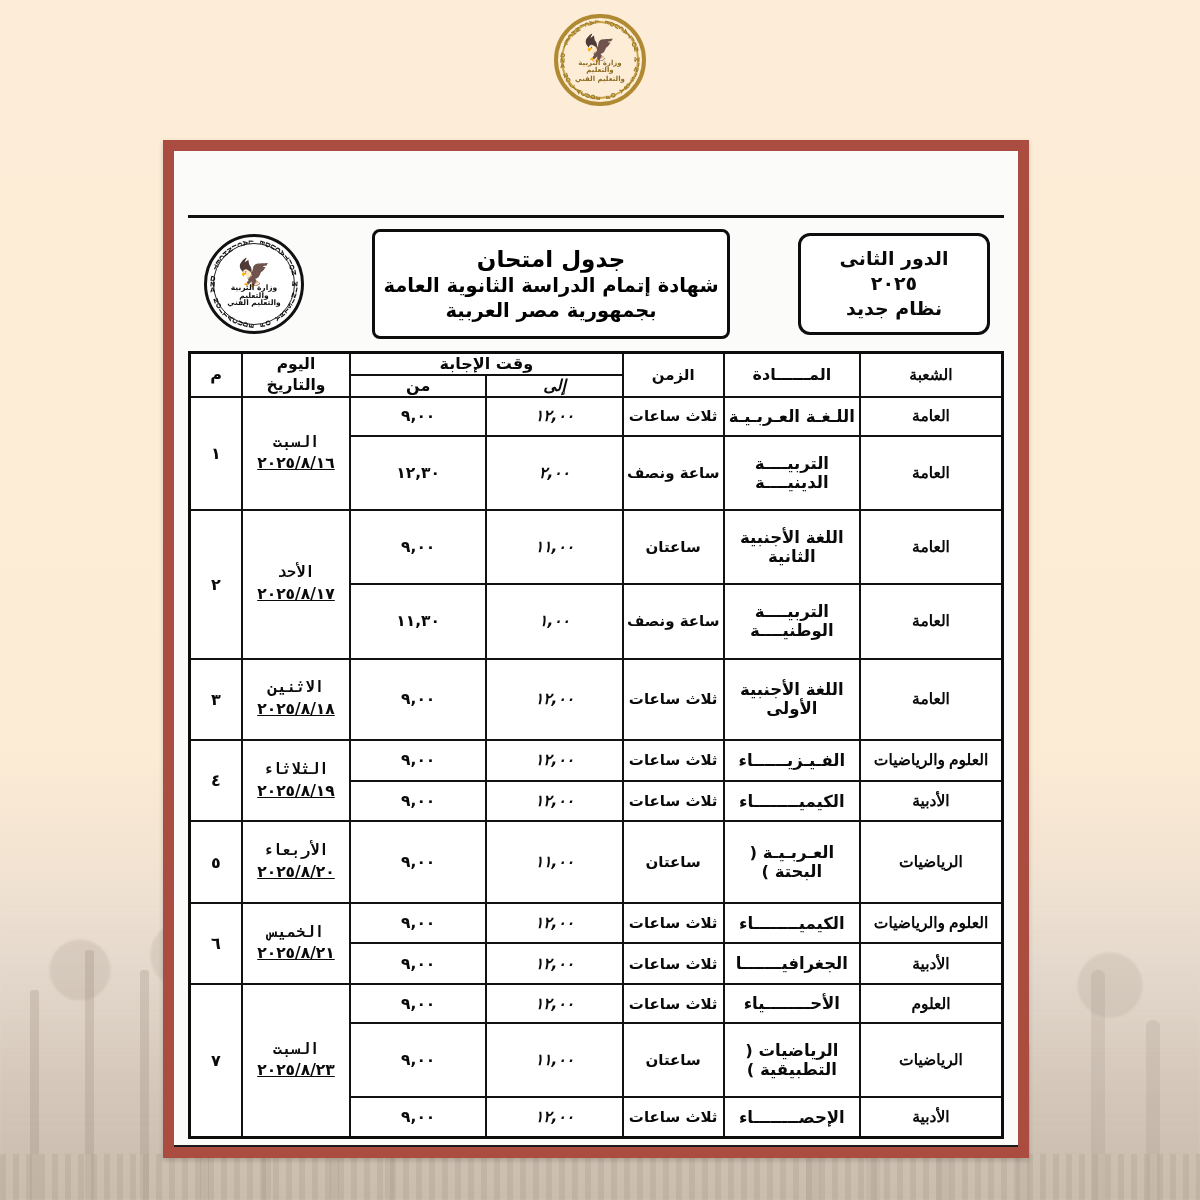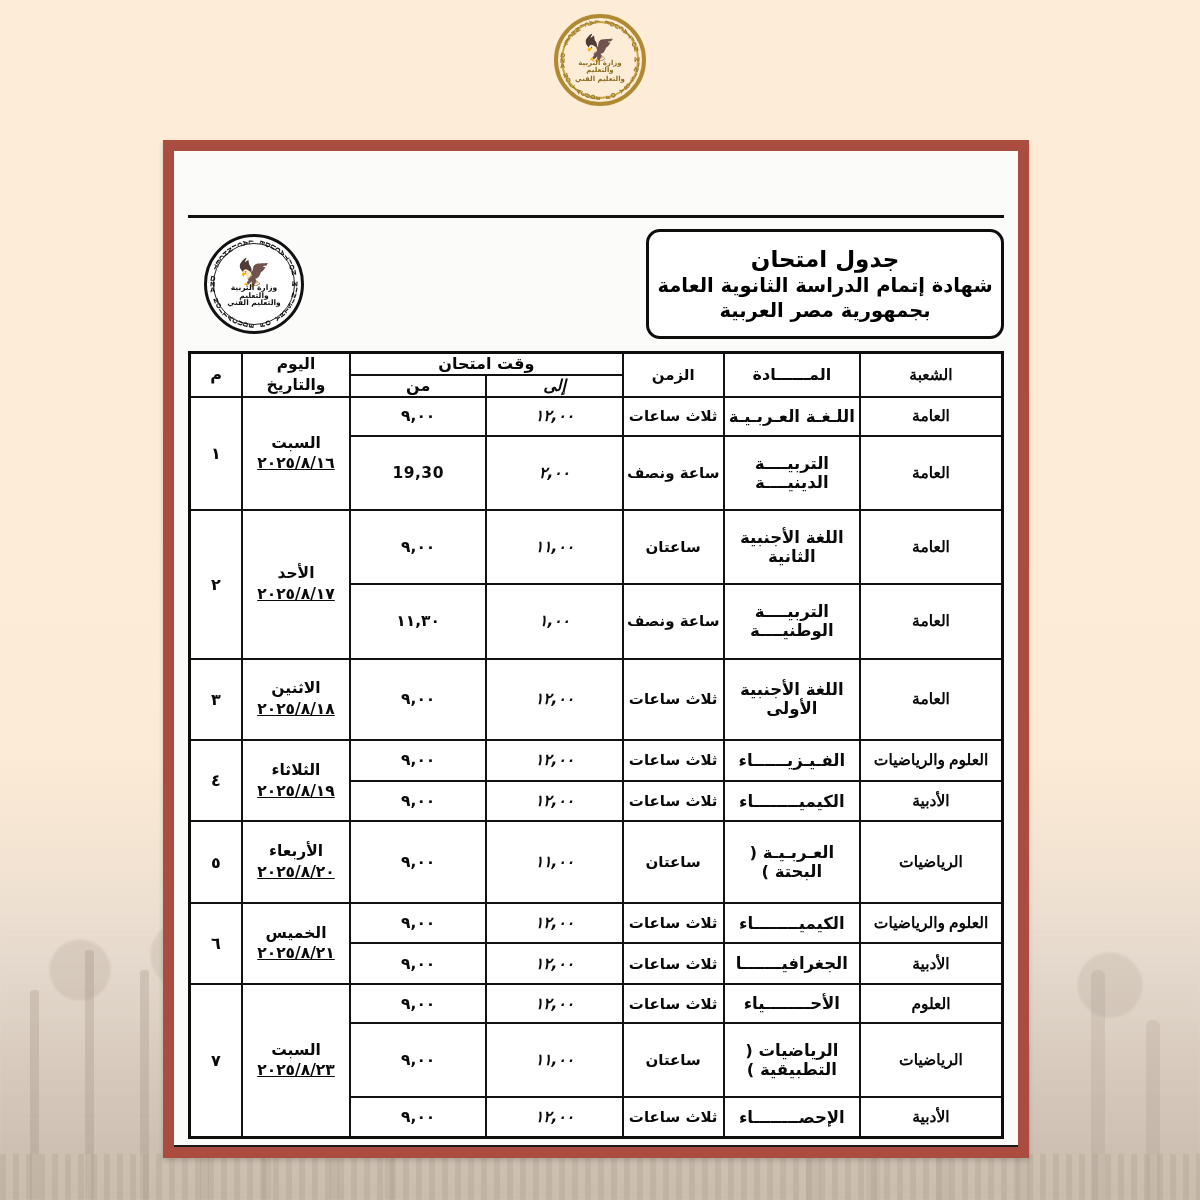--- a/index.html
+++ b/index.html
@@ -63,7 +63,7 @@
   #session-box{width:186px;height:96px;gap:3px;margin-right:14px;}
   #session-box div{font-size:19px;font-weight:bold;color:#0a0a0a;line-height:1.15;}
 
-  #title-box{flex:0 0 auto;width:352px;height:104px;border-radius:14px;gap:2px;}
+  #title-box{flex:0 0 auto;width:352px;height:104px;border-radius:8px;gap:2px;}
   #title-box .t1{font-size:23px;font-weight:bold;letter-spacing:-.3px;}
   #title-box .t2{font-size:19.5px;font-weight:bold;letter-spacing:-.4px;}
   #title-box .t3{font-size:19.5px;font-weight:bold;letter-spacing:-.4px;}

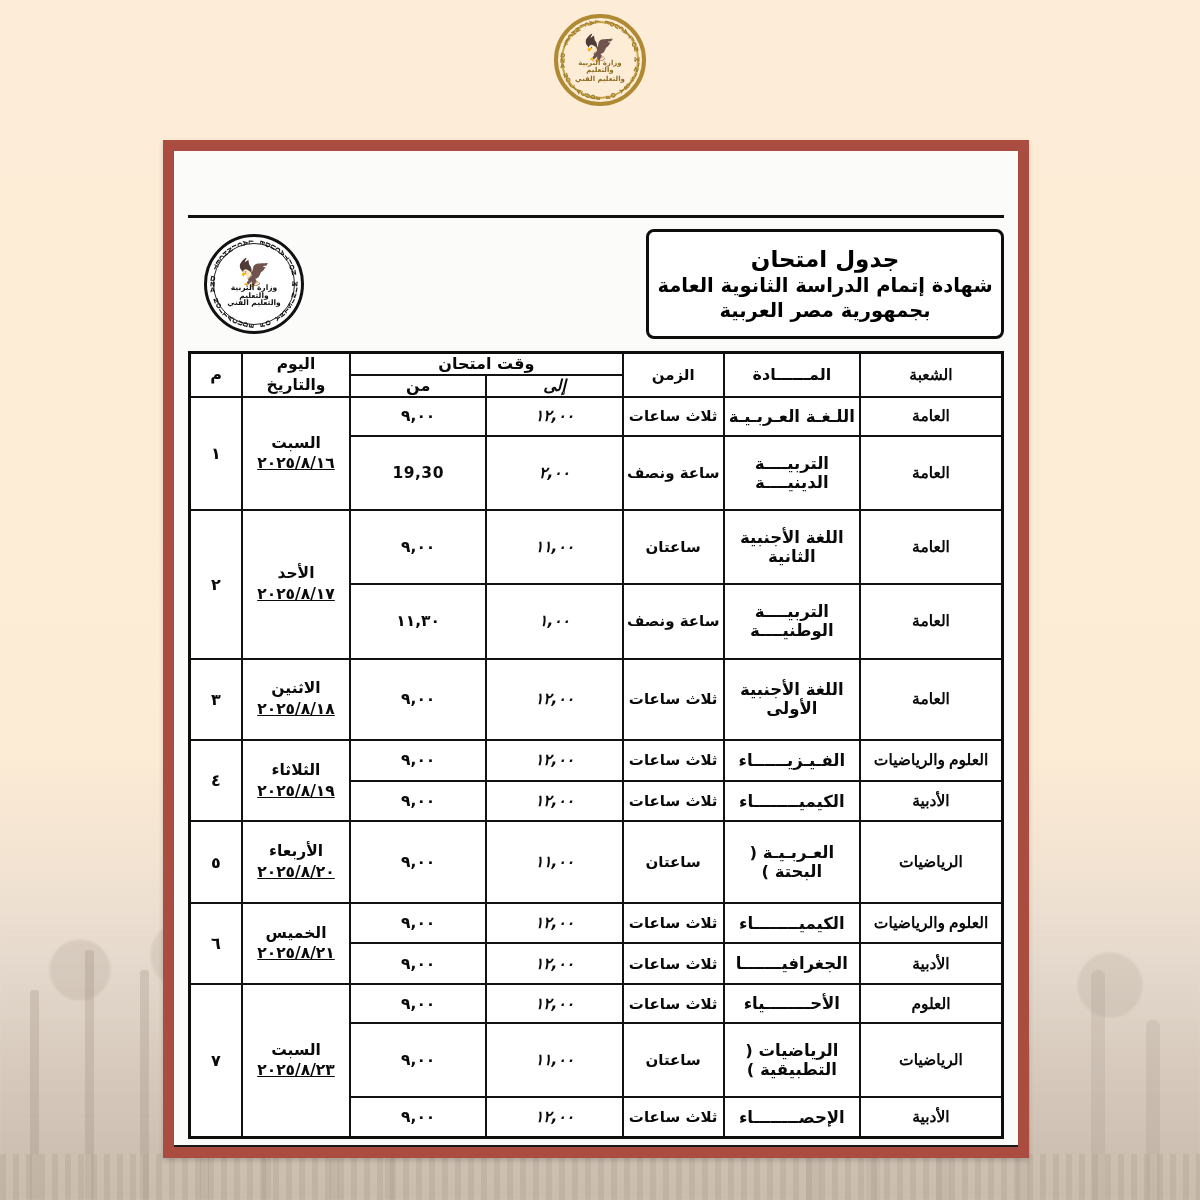--- a/index.html
+++ b/index.html
@@ -191,6 +191,11 @@
 
   <div id="doc-head">
 
+    <div class="round-box" id="session-box">
+      <div>الدور الثانى</div>
+      <div>٢٠٢٥</div>
+      <div>نظام جديد</div>
+    </div>
 
     <div class="round-box" id="title-box">
       <div class="t1">جدول امتحان</div>

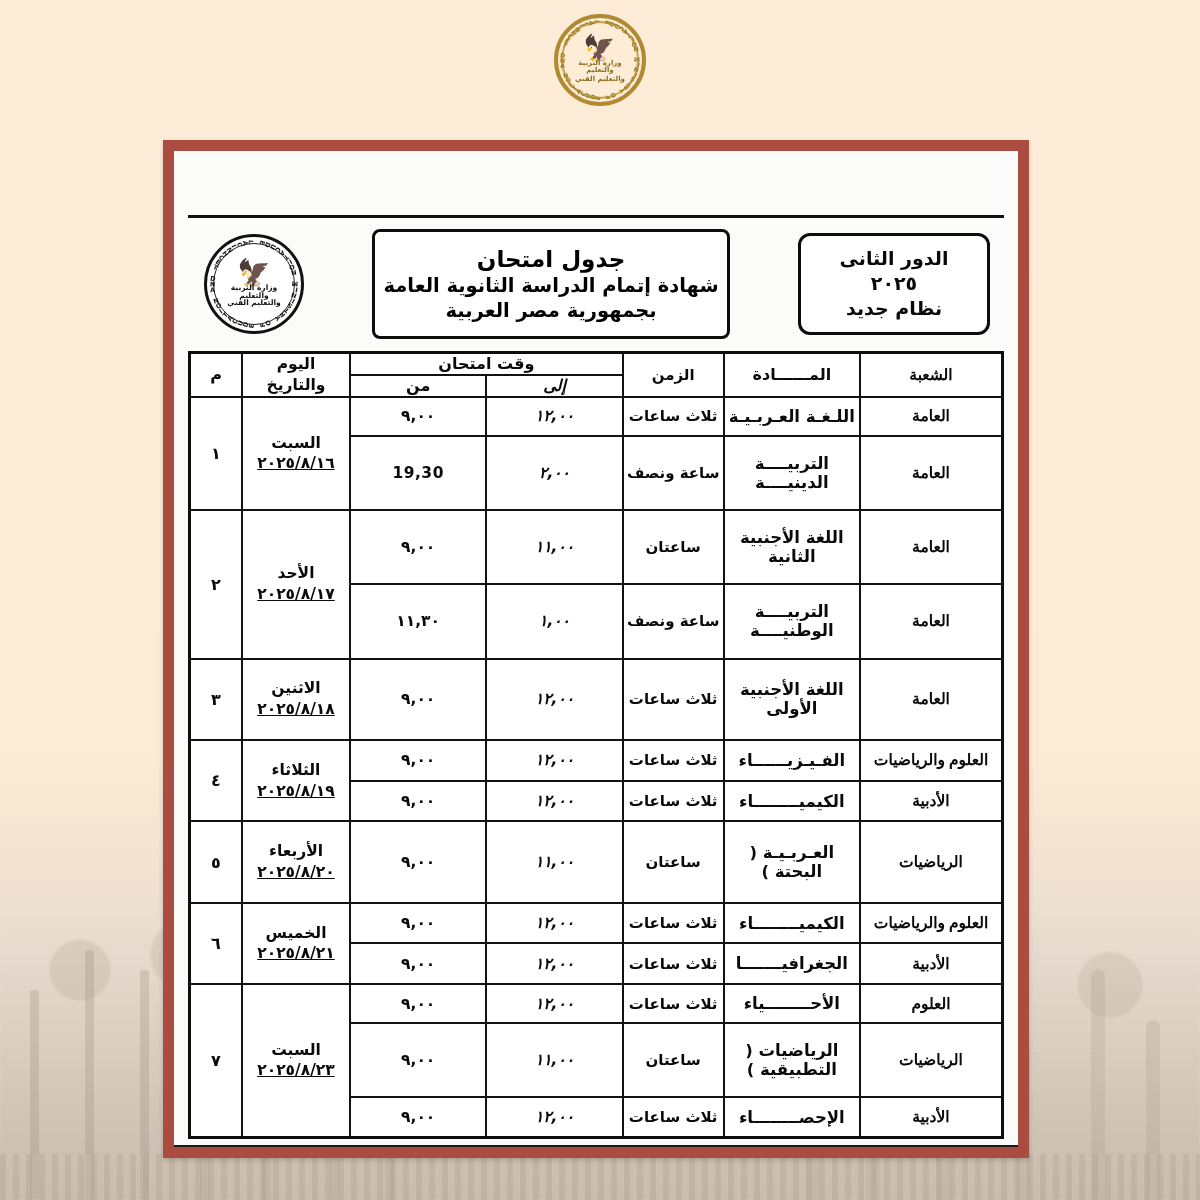--- a/index.html
+++ b/index.html
@@ -268,7 +268,7 @@
           <th class="c-div" rowspan="2">الشعبة</th>
           <th class="c-sub" rowspan="2">المــــــادة</th>
           <th class="c-dur" rowspan="2">الزمن</th>
-          <th class="hdr-ans" colspan="2">وقت امتحان</th>
+          <th class="hdr-ans" colspan="2">وقت الإجابة</th>
           <th class="c-day" rowspan="2">اليوم والتاريخ</th>
           <th class="c-num" rowspan="2">م</th>
         </tr>

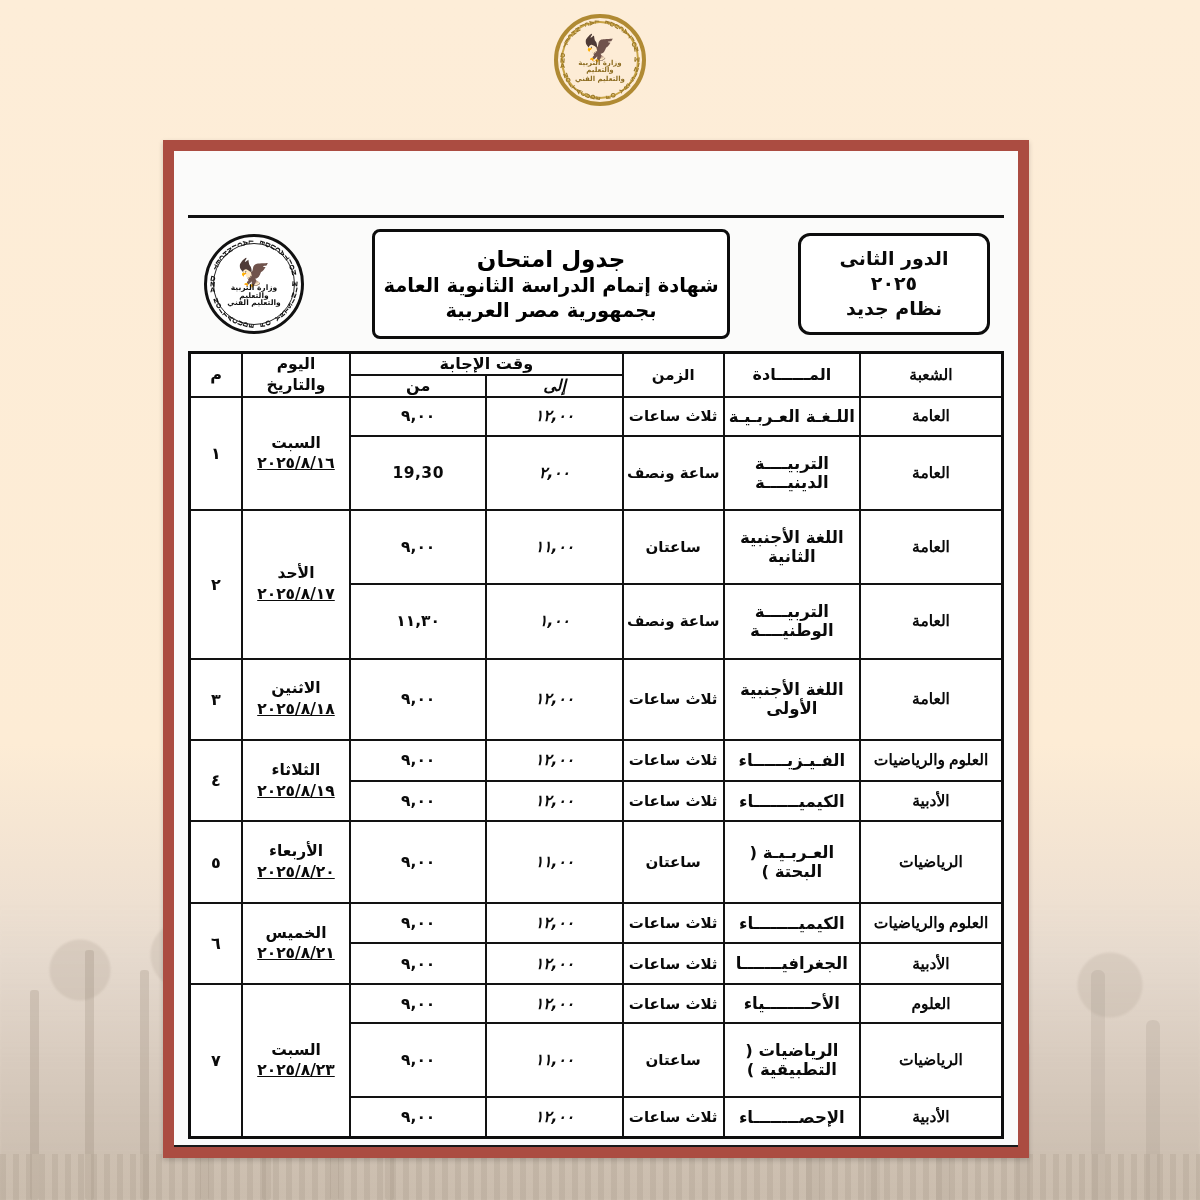--- a/index.html
+++ b/index.html
@@ -99,7 +99,7 @@
   td.subject{font-size:16.5px;letter-spacing:0;}
   td.time{font-size:15.5px;letter-spacing:.5px;margin-left:24px;}
   td.day{font-size:15.5px;}
-  td.day .d-name{display:block;}
+  td.day .d-name{display:block;font-family:Liberation Mono, monospace;}
   td.day .d-date{display:block;letter-spacing:.3px;text-decoration:underline;}
 </style>
 </head>

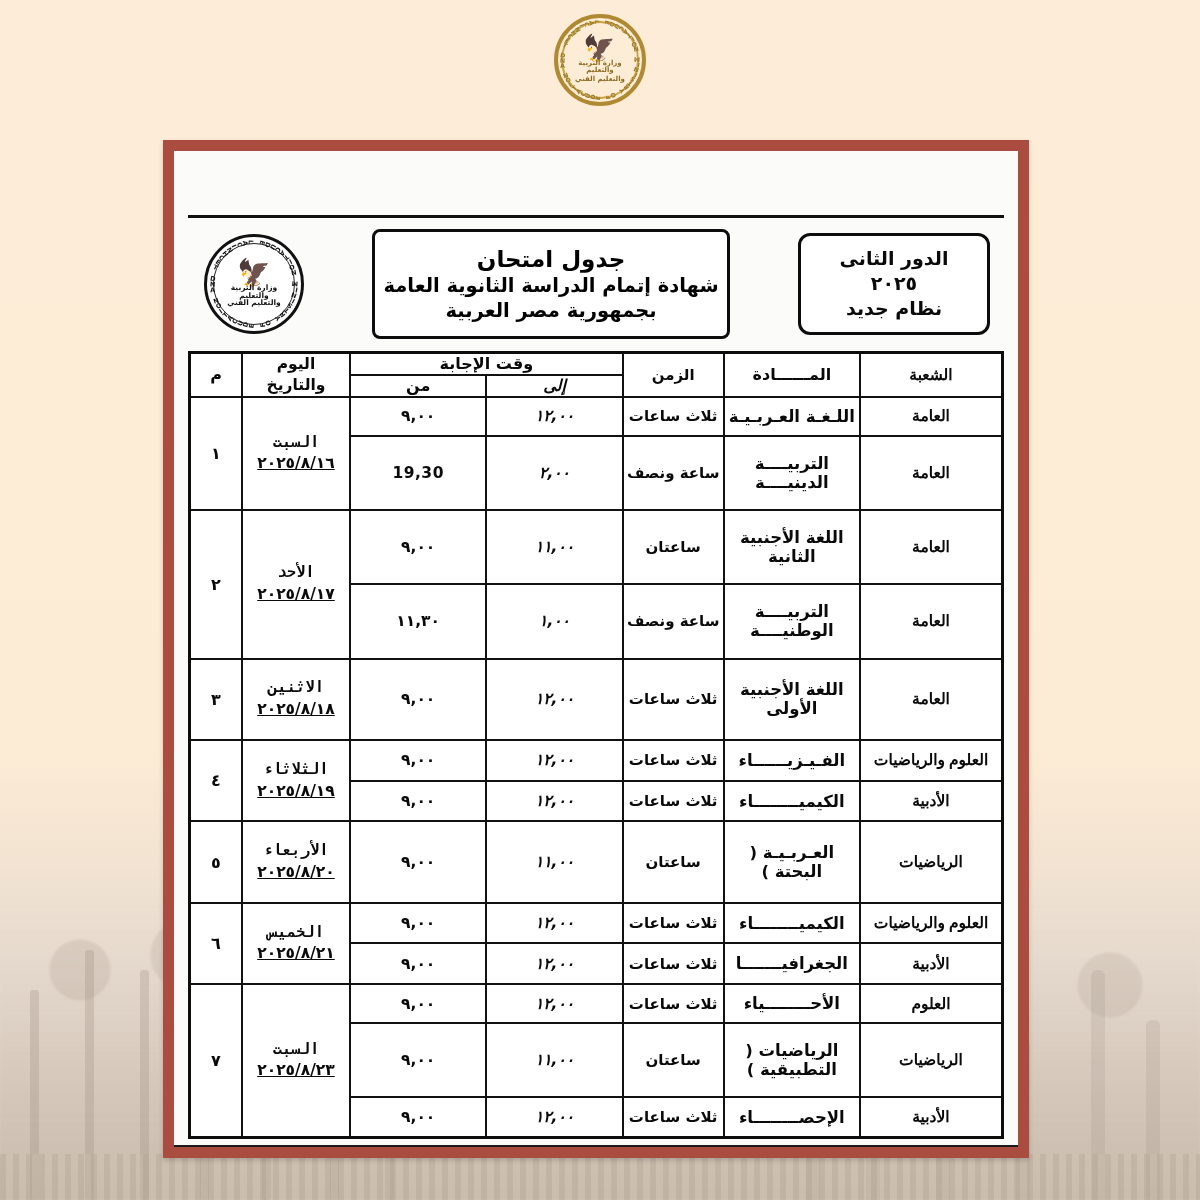--- a/index.html
+++ b/index.html
@@ -295,7 +295,7 @@
               <td class="c-sub subject">التربيــــة الدينيــــة</td>
               <td class="c-dur duration">ساعة ونصف</td>
               <td class="c-to time">٢,٠٠</td>
-              <td class="c-from time">19,30</td>
+              <td class="c-from time">١٢,٣٠</td>
             </tr>
             <tr>
               <td class="c-div division">العامة</td>

